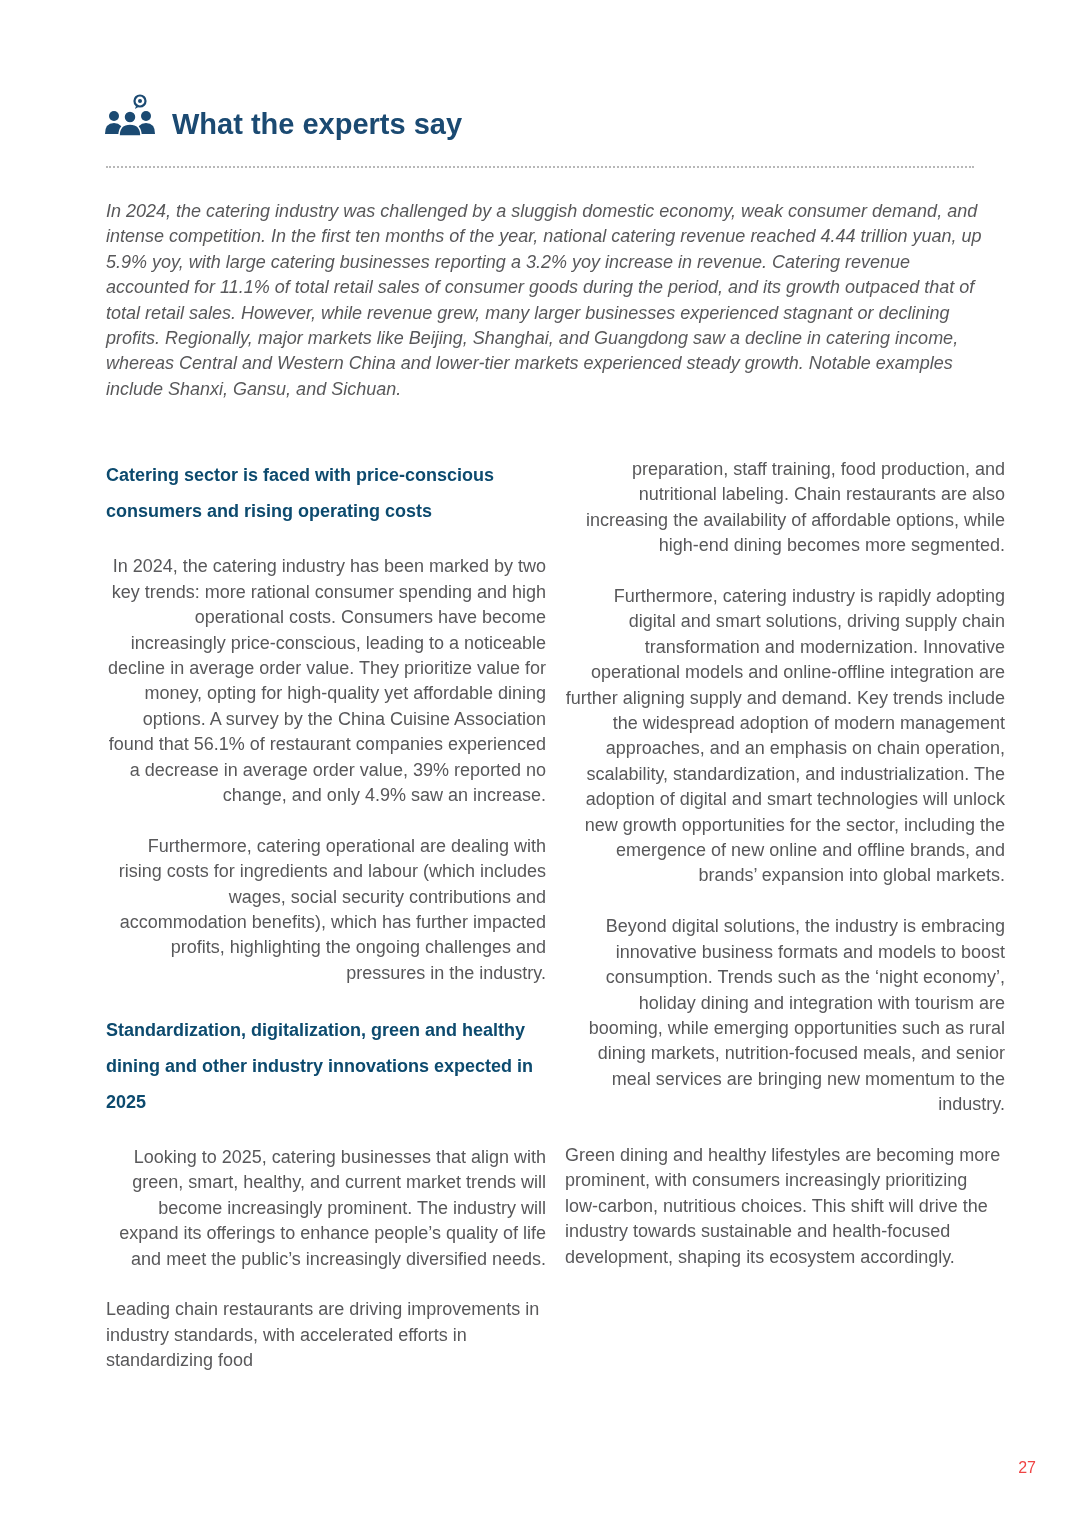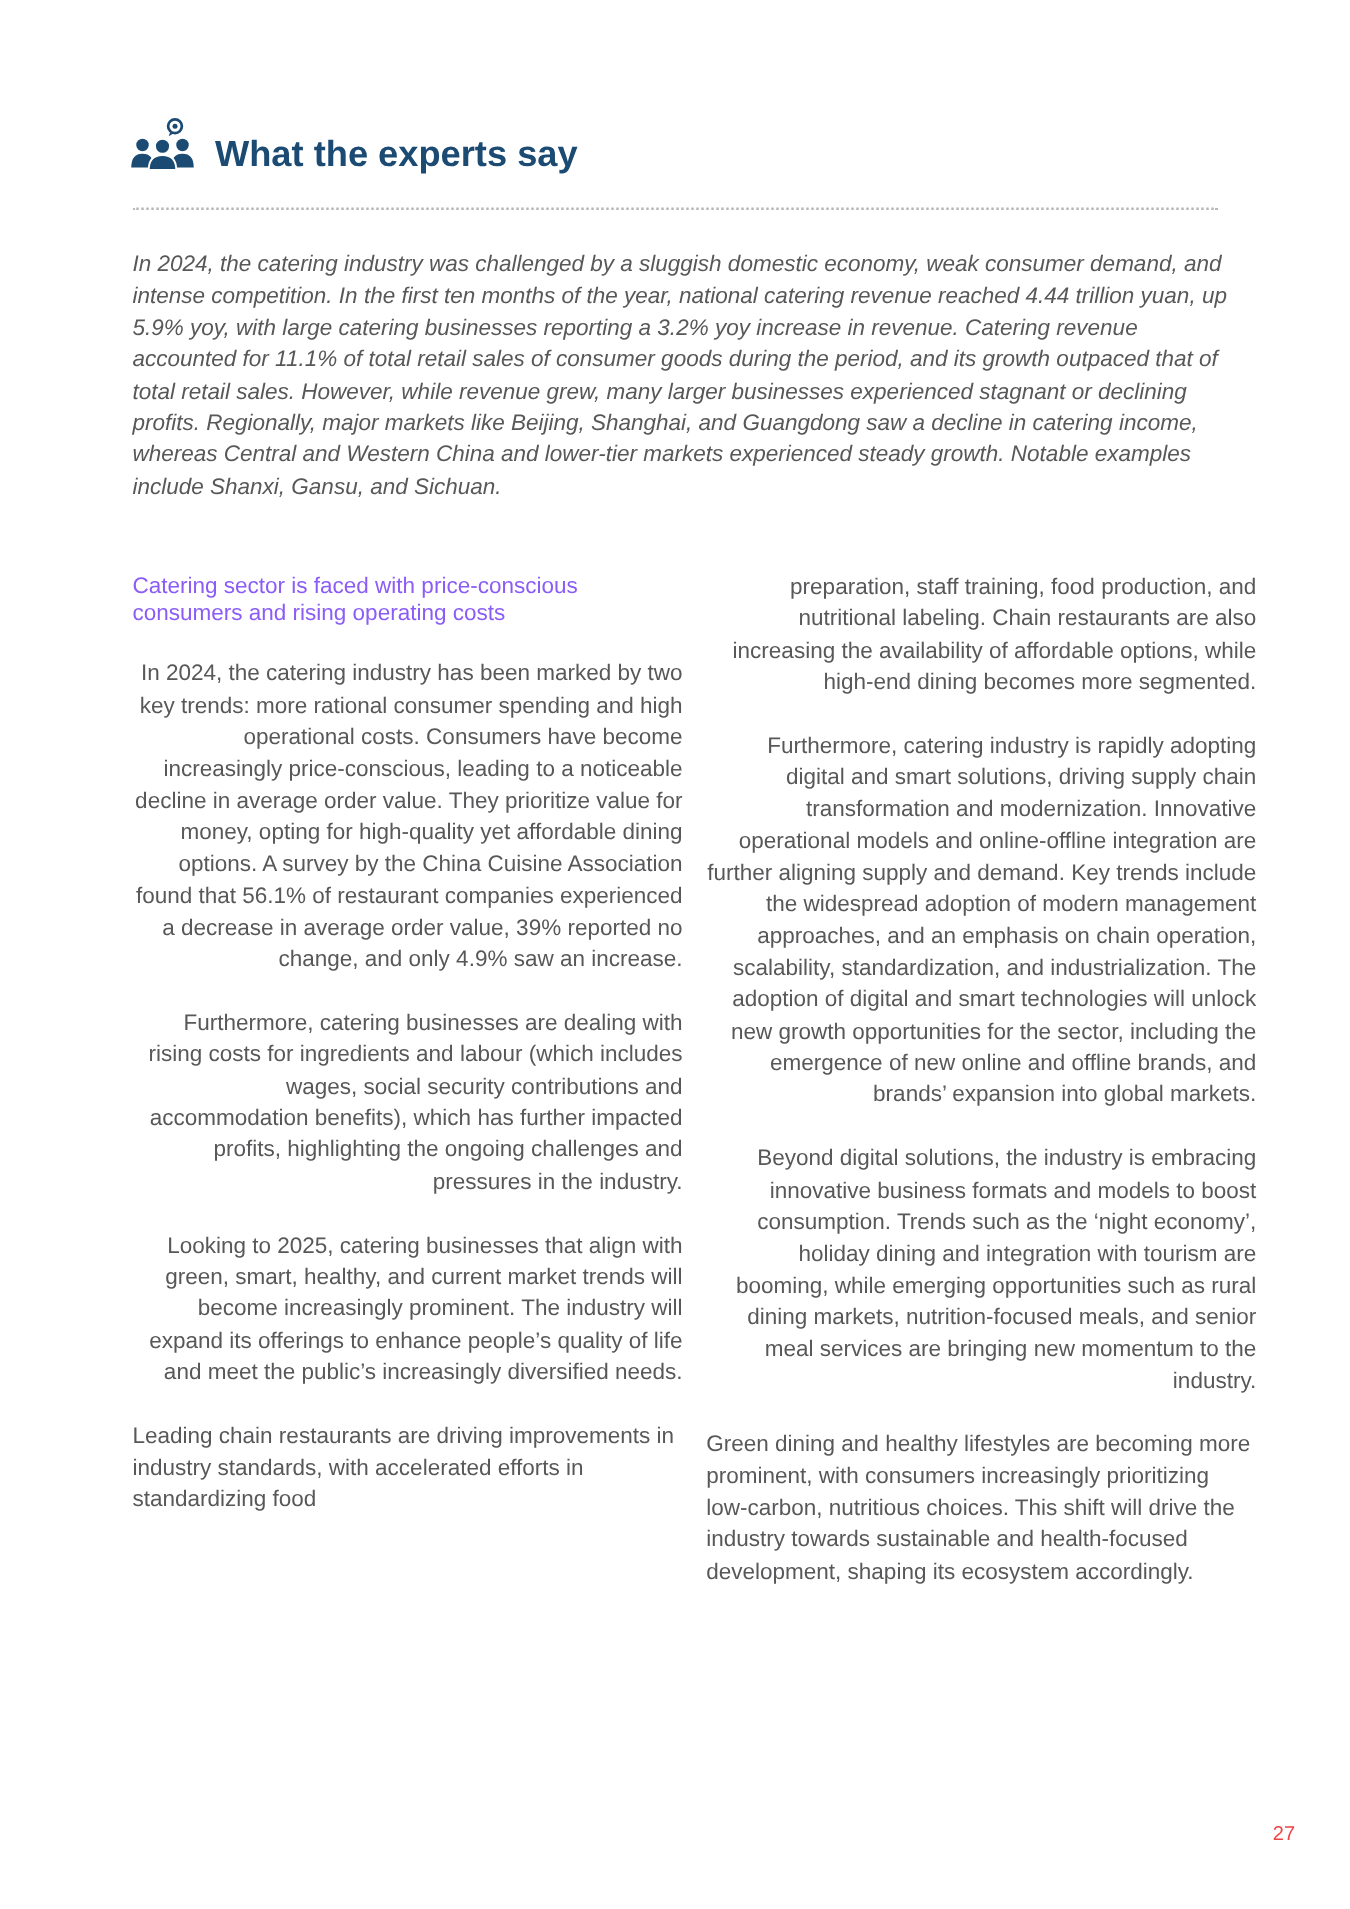--- a/index.html
+++ b/index.html
@@ -14,7 +14,7 @@
   .col { position: absolute; top: 457px; width: 440px; }
   .col.left { left: 106px; }
   .col.right { left: 565px; }
-  .h2 { font-size: 18px; font-weight: normal; color: #8b5cf6; line-height: 22px; margin: 0 0 25.4px 0; }
+  .h2 { font-size: 18px; font-weight: bold; color: #0c4a6e; line-height: 36px; margin: 0 0 25.4px 0; }
   .gap { margin-bottom: 25.4px; text-align: right; }
   .pagenum { position: absolute; right: 44px; top: 1459px; font-size: 16px; color: #ef4444; }
 </style>

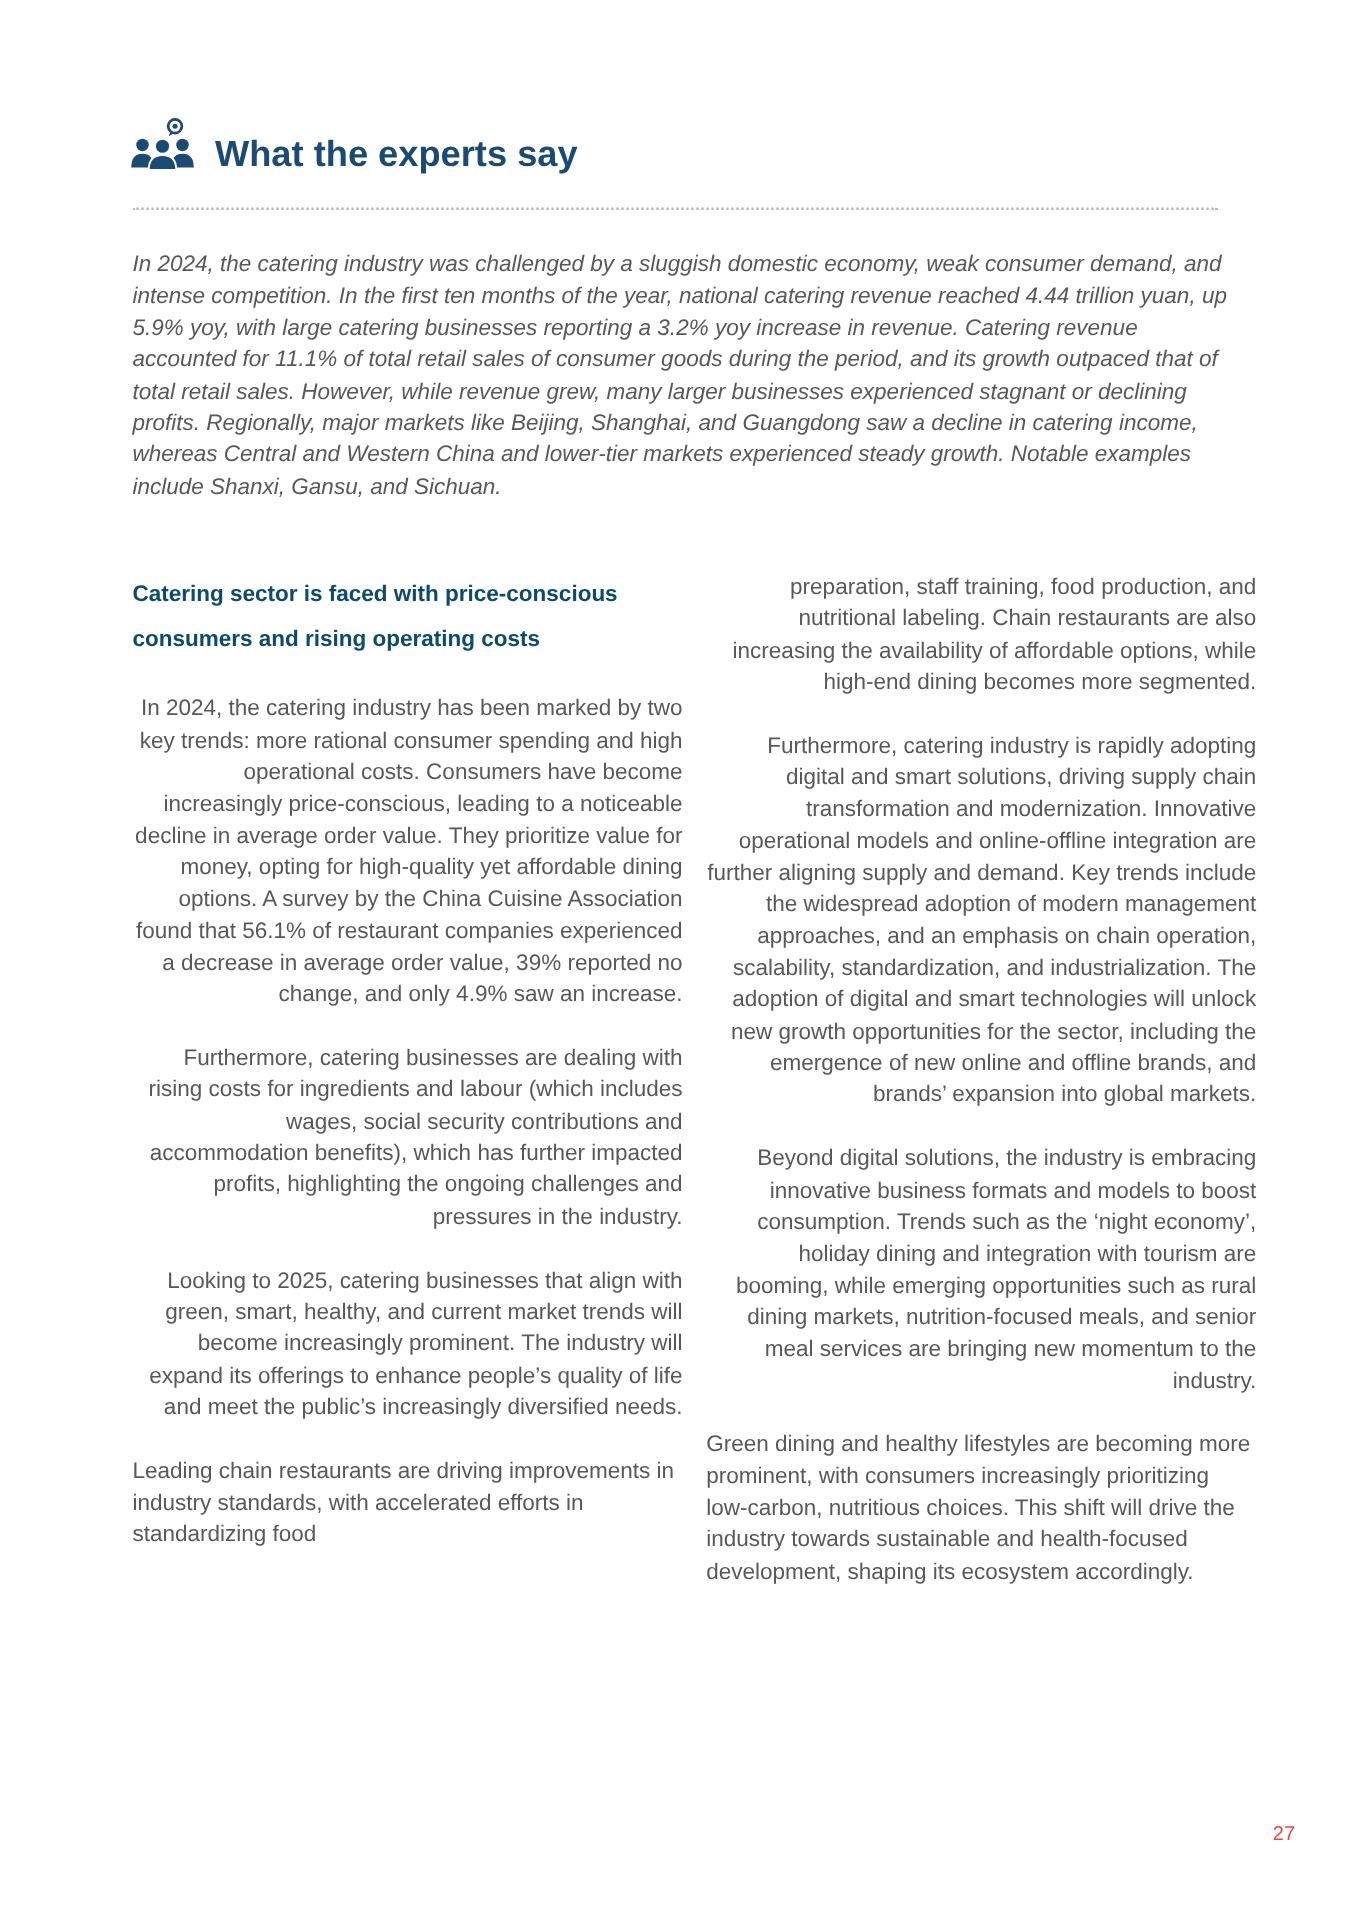--- a/index.html
+++ b/index.html
@@ -45,7 +45,7 @@
 <div class="col left">
   <p class="h2">Catering sector is faced with price-conscious consumers and rising operating costs</p>
   <p class="p gap">In 2024, the catering industry has been marked by two key trends: more rational consumer spending and high operational costs. Consumers have become increasingly price-conscious, leading to a noticeable decline in average order value. They prioritize value for money, opting for high-quality yet affordable dining options. A survey by the China Cuisine Association found that 56.1% of restaurant companies experienced a decrease in average order value, 39% reported no change, and only 4.9% saw an increase.</p>
-  <p class="p gap">Furthermore, catering businesses are dealing with rising costs for ingredients and labour (which includes wages, social security contributions and accommodation benefits), which has further impacted profits, highlighting the ongoing challenges and pressures in the industry.</p>
+  <p class="p gap">Furthermore, catering operational are dealing with rising costs for ingredients and labour (which includes wages, social security contributions and accommodation benefits), which has further impacted profits, highlighting the ongoing challenges and pressures in the industry.</p>
   <p class="p gap">Looking to 2025, catering businesses that align with green, smart, healthy, and current market trends will become increasingly prominent. The industry will expand its offerings to enhance people’s quality of life and meet the public’s increasingly diversified needs.</p>
   <p class="p">Leading chain restaurants are driving improvements in industry standards, with accelerated efforts in standardizing food</p>
 </div>

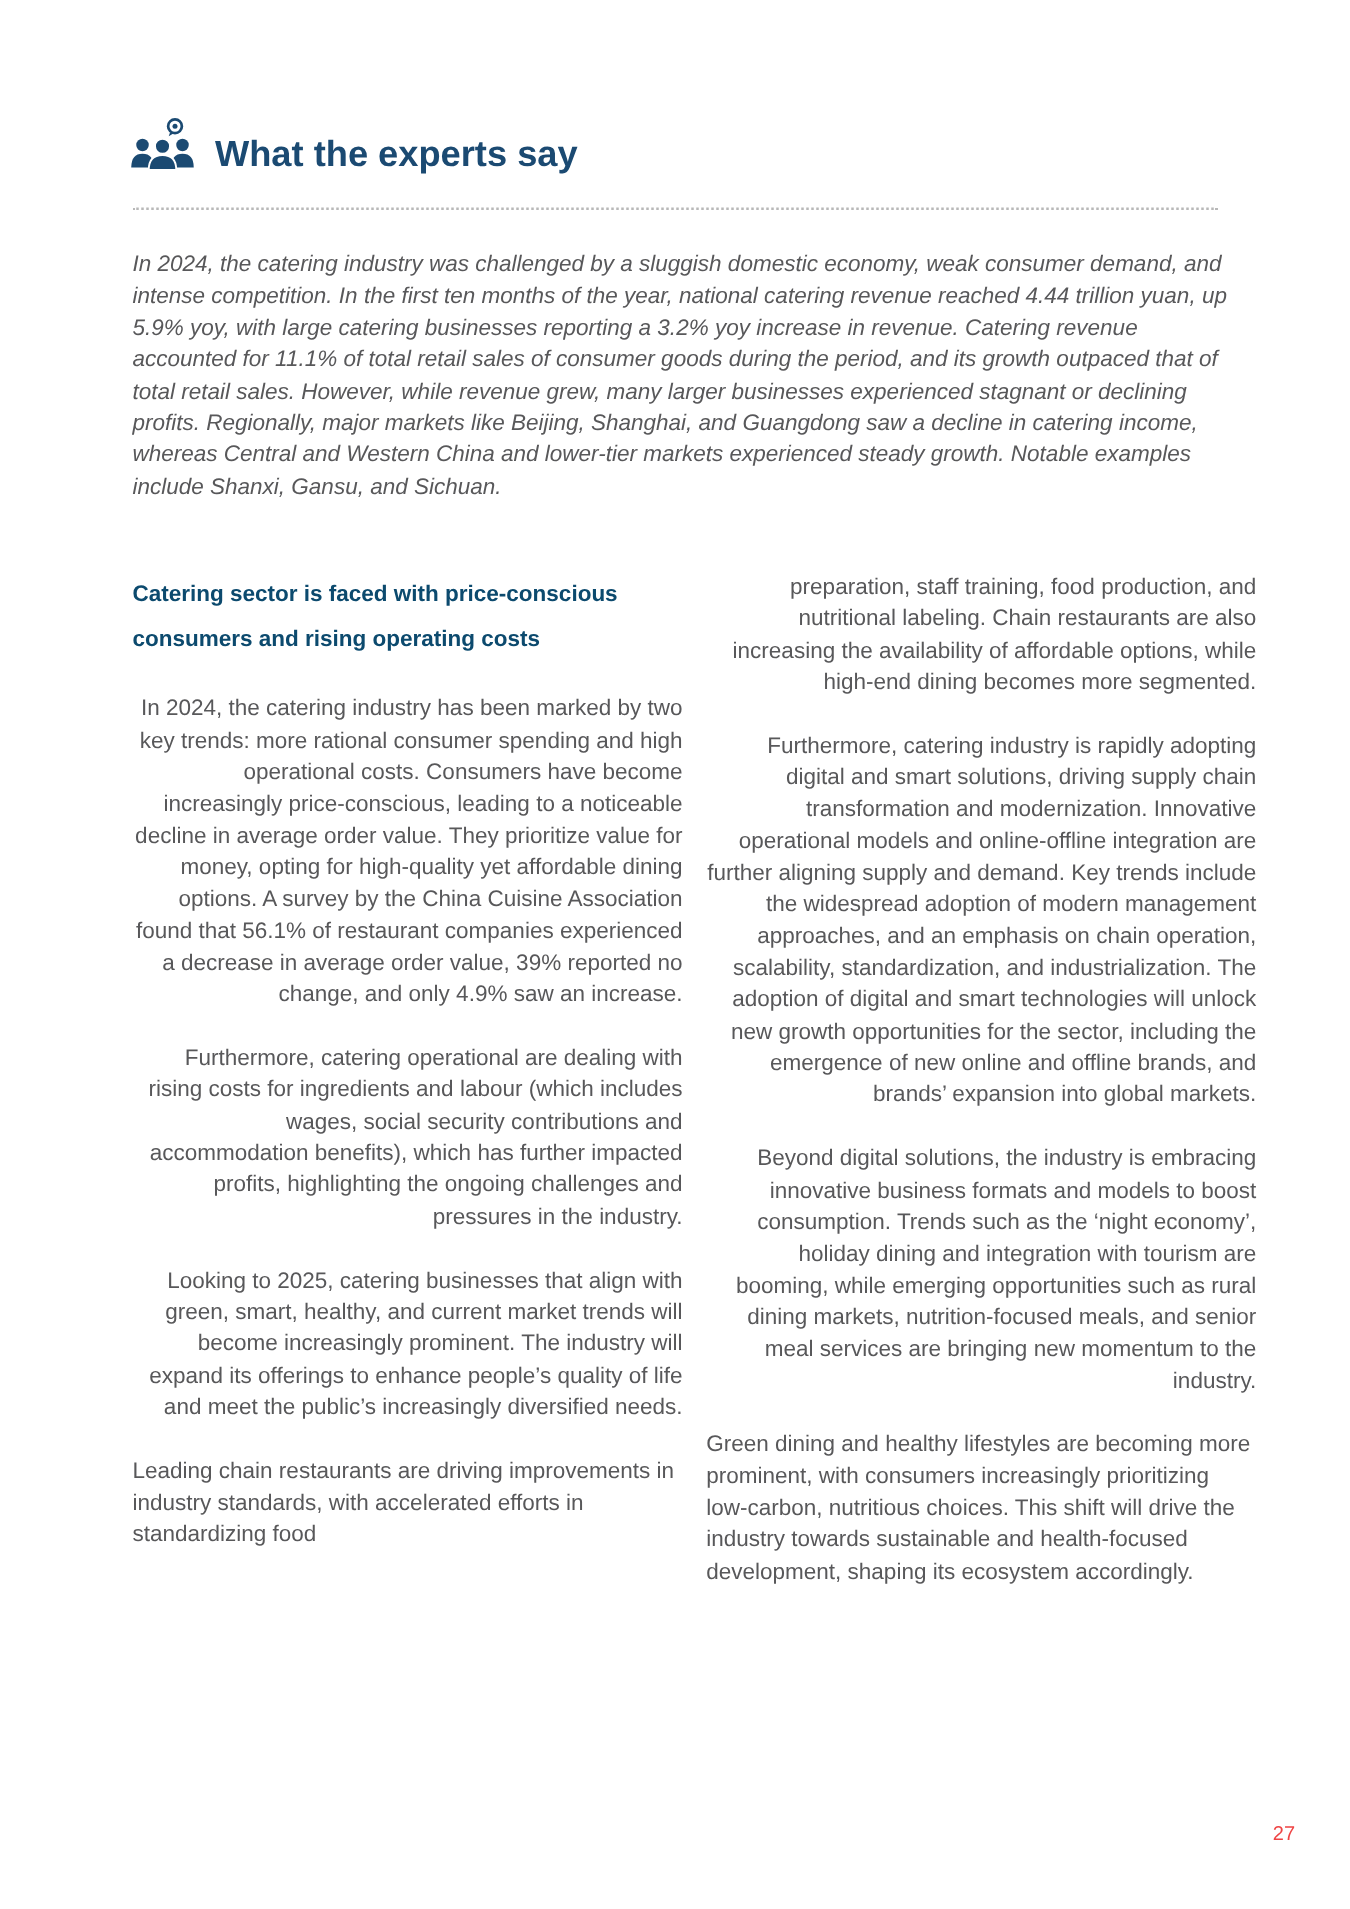--- a/index.html
+++ b/index.html
@@ -46,6 +46,7 @@
   <p class="h2">Catering sector is faced with price-conscious consumers and rising operating costs</p>
   <p class="p gap">In 2024, the catering industry has been marked by two key trends: more rational consumer spending and high operational costs. Consumers have become increasingly price-conscious, leading to a noticeable decline in average order value. They prioritize value for money, opting for high-quality yet affordable dining options. A survey by the China Cuisine Association found that 56.1% of restaurant companies experienced a decrease in average order value, 39% reported no change, and only 4.9% saw an increase.</p>
   <p class="p gap">Furthermore, catering operational are dealing with rising costs for ingredients and labour (which includes wages, social security contributions and accommodation benefits), which has further impacted profits, highlighting the ongoing challenges and pressures in the industry.</p>
+  <p class="h2">Standardization, digitalization, green and healthy dining and other industry innovations expected in 2025</p>
   <p class="p gap">Looking to 2025, catering businesses that align with green, smart, healthy, and current market trends will become increasingly prominent. The industry will expand its offerings to enhance people’s quality of life and meet the public’s increasingly diversified needs.</p>
   <p class="p">Leading chain restaurants are driving improvements in industry standards, with accelerated efforts in standardizing food</p>
 </div>

